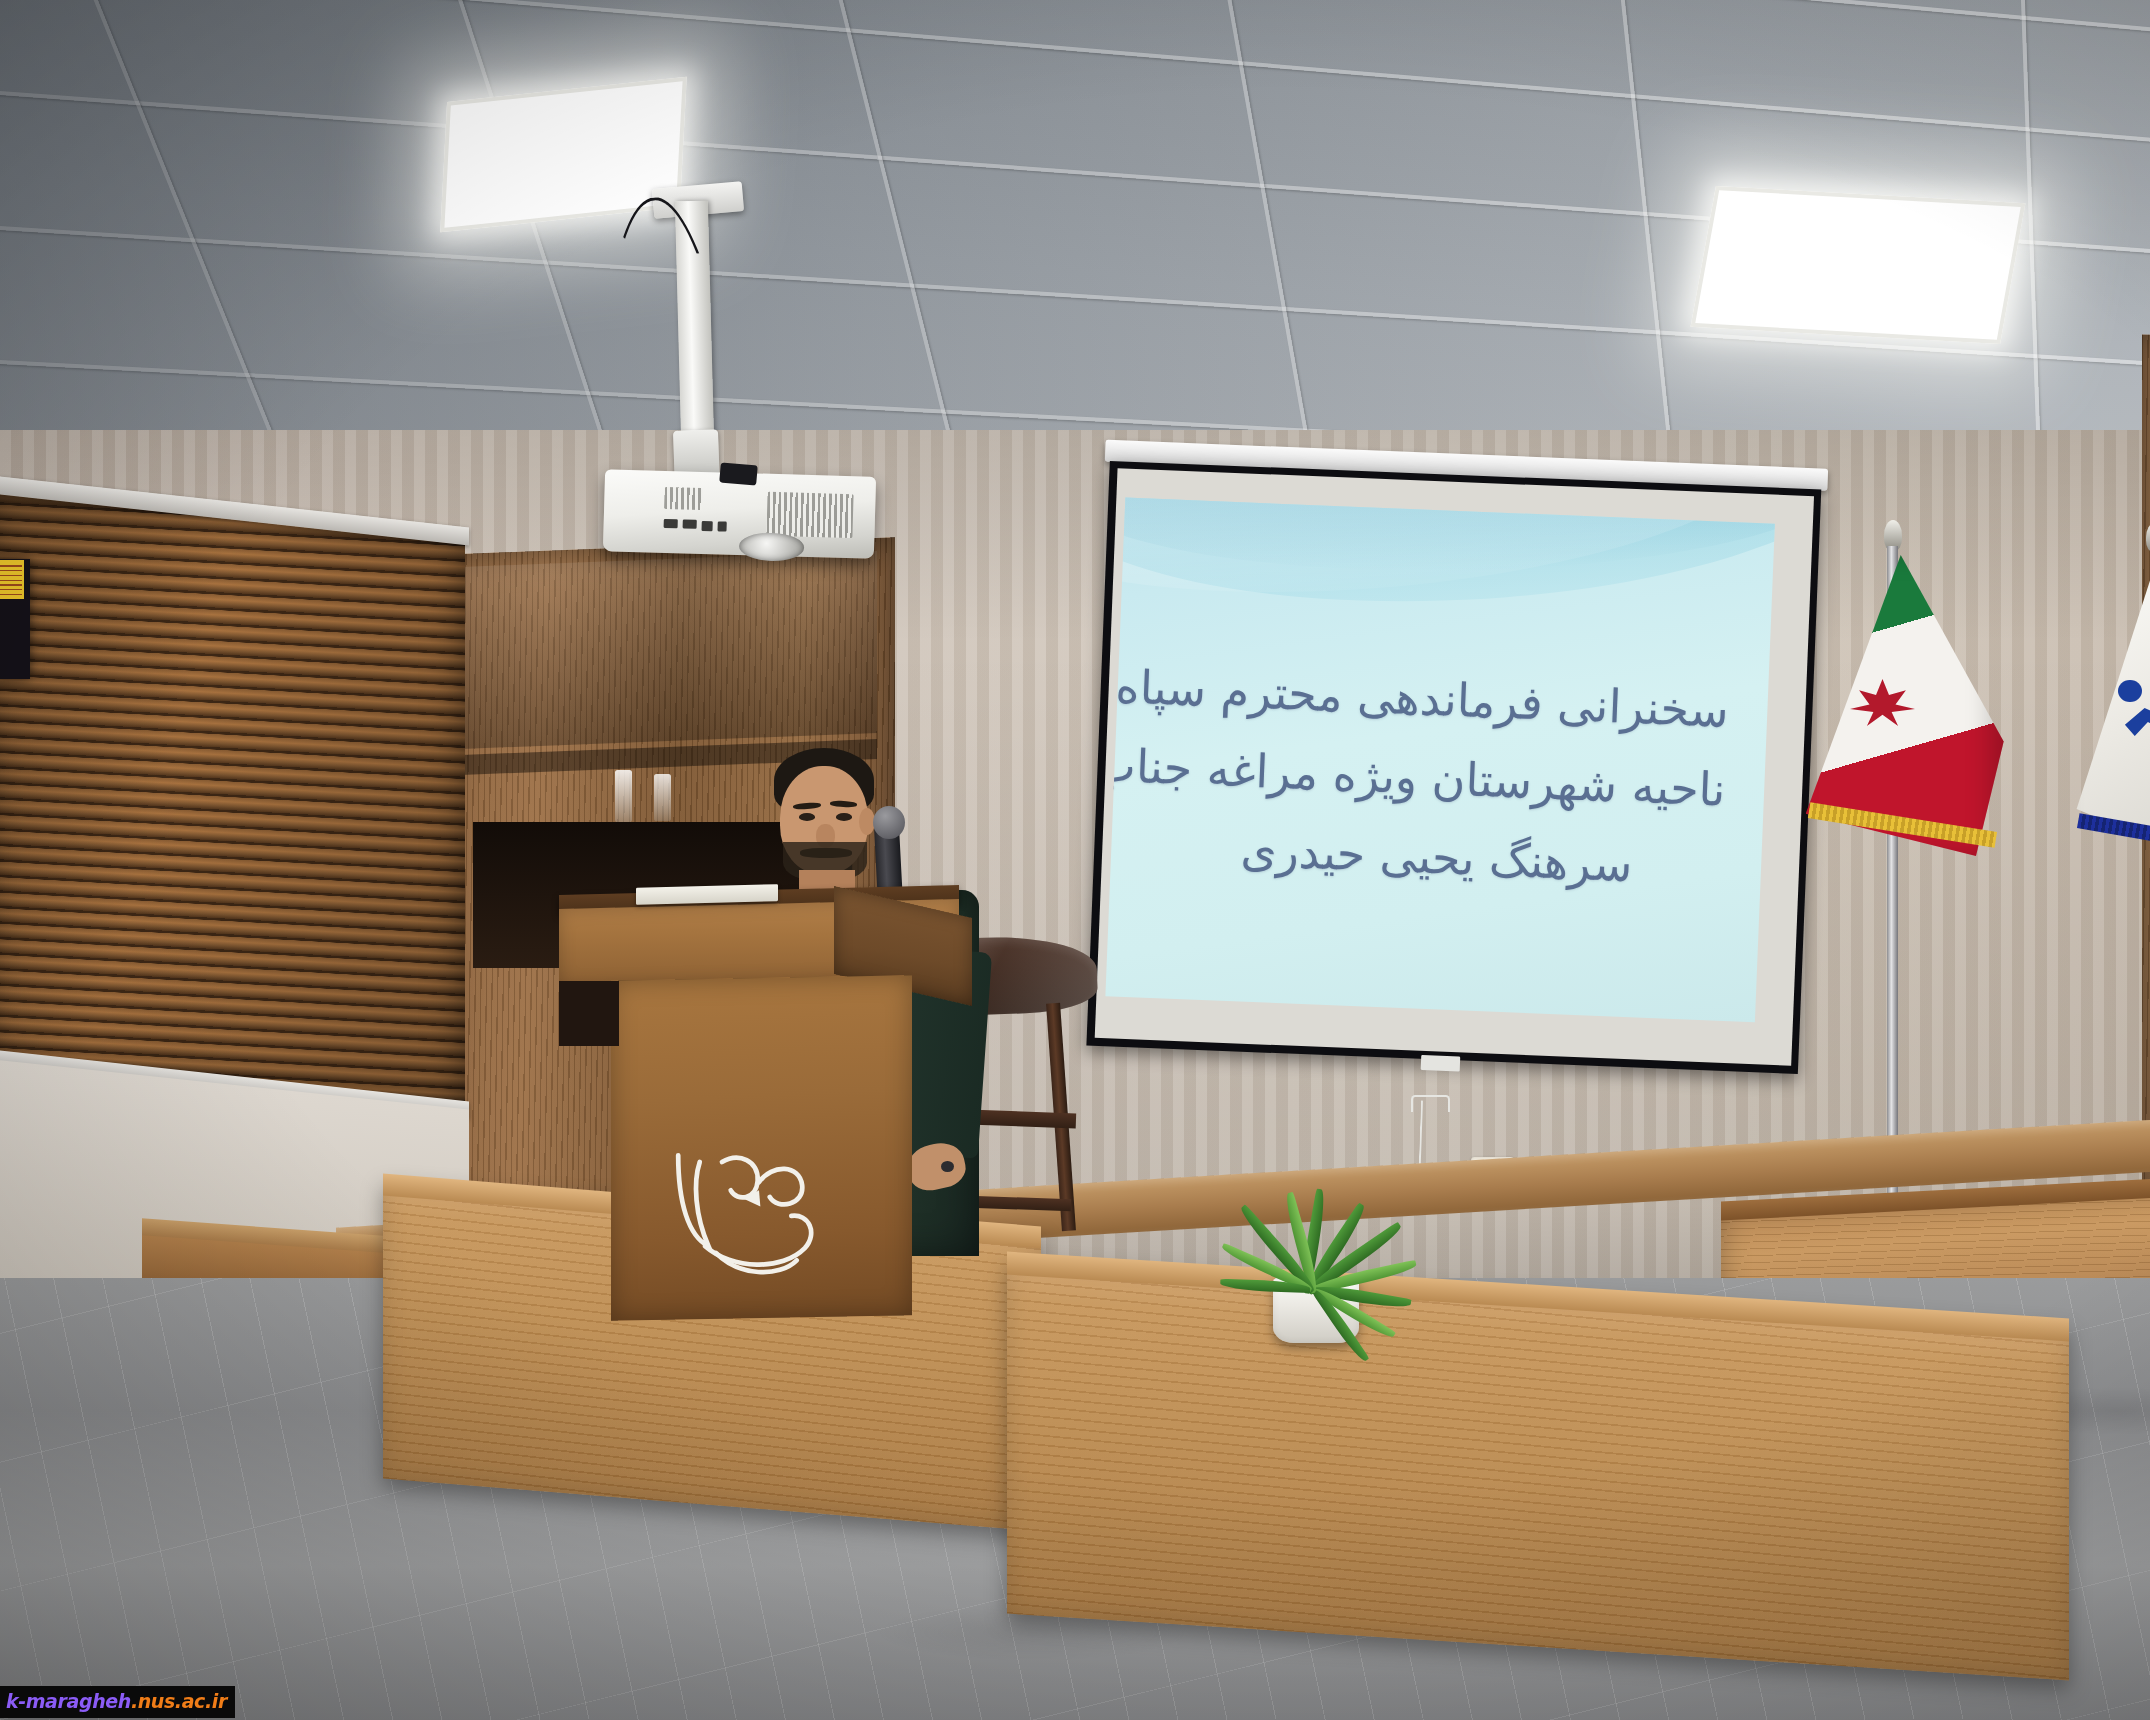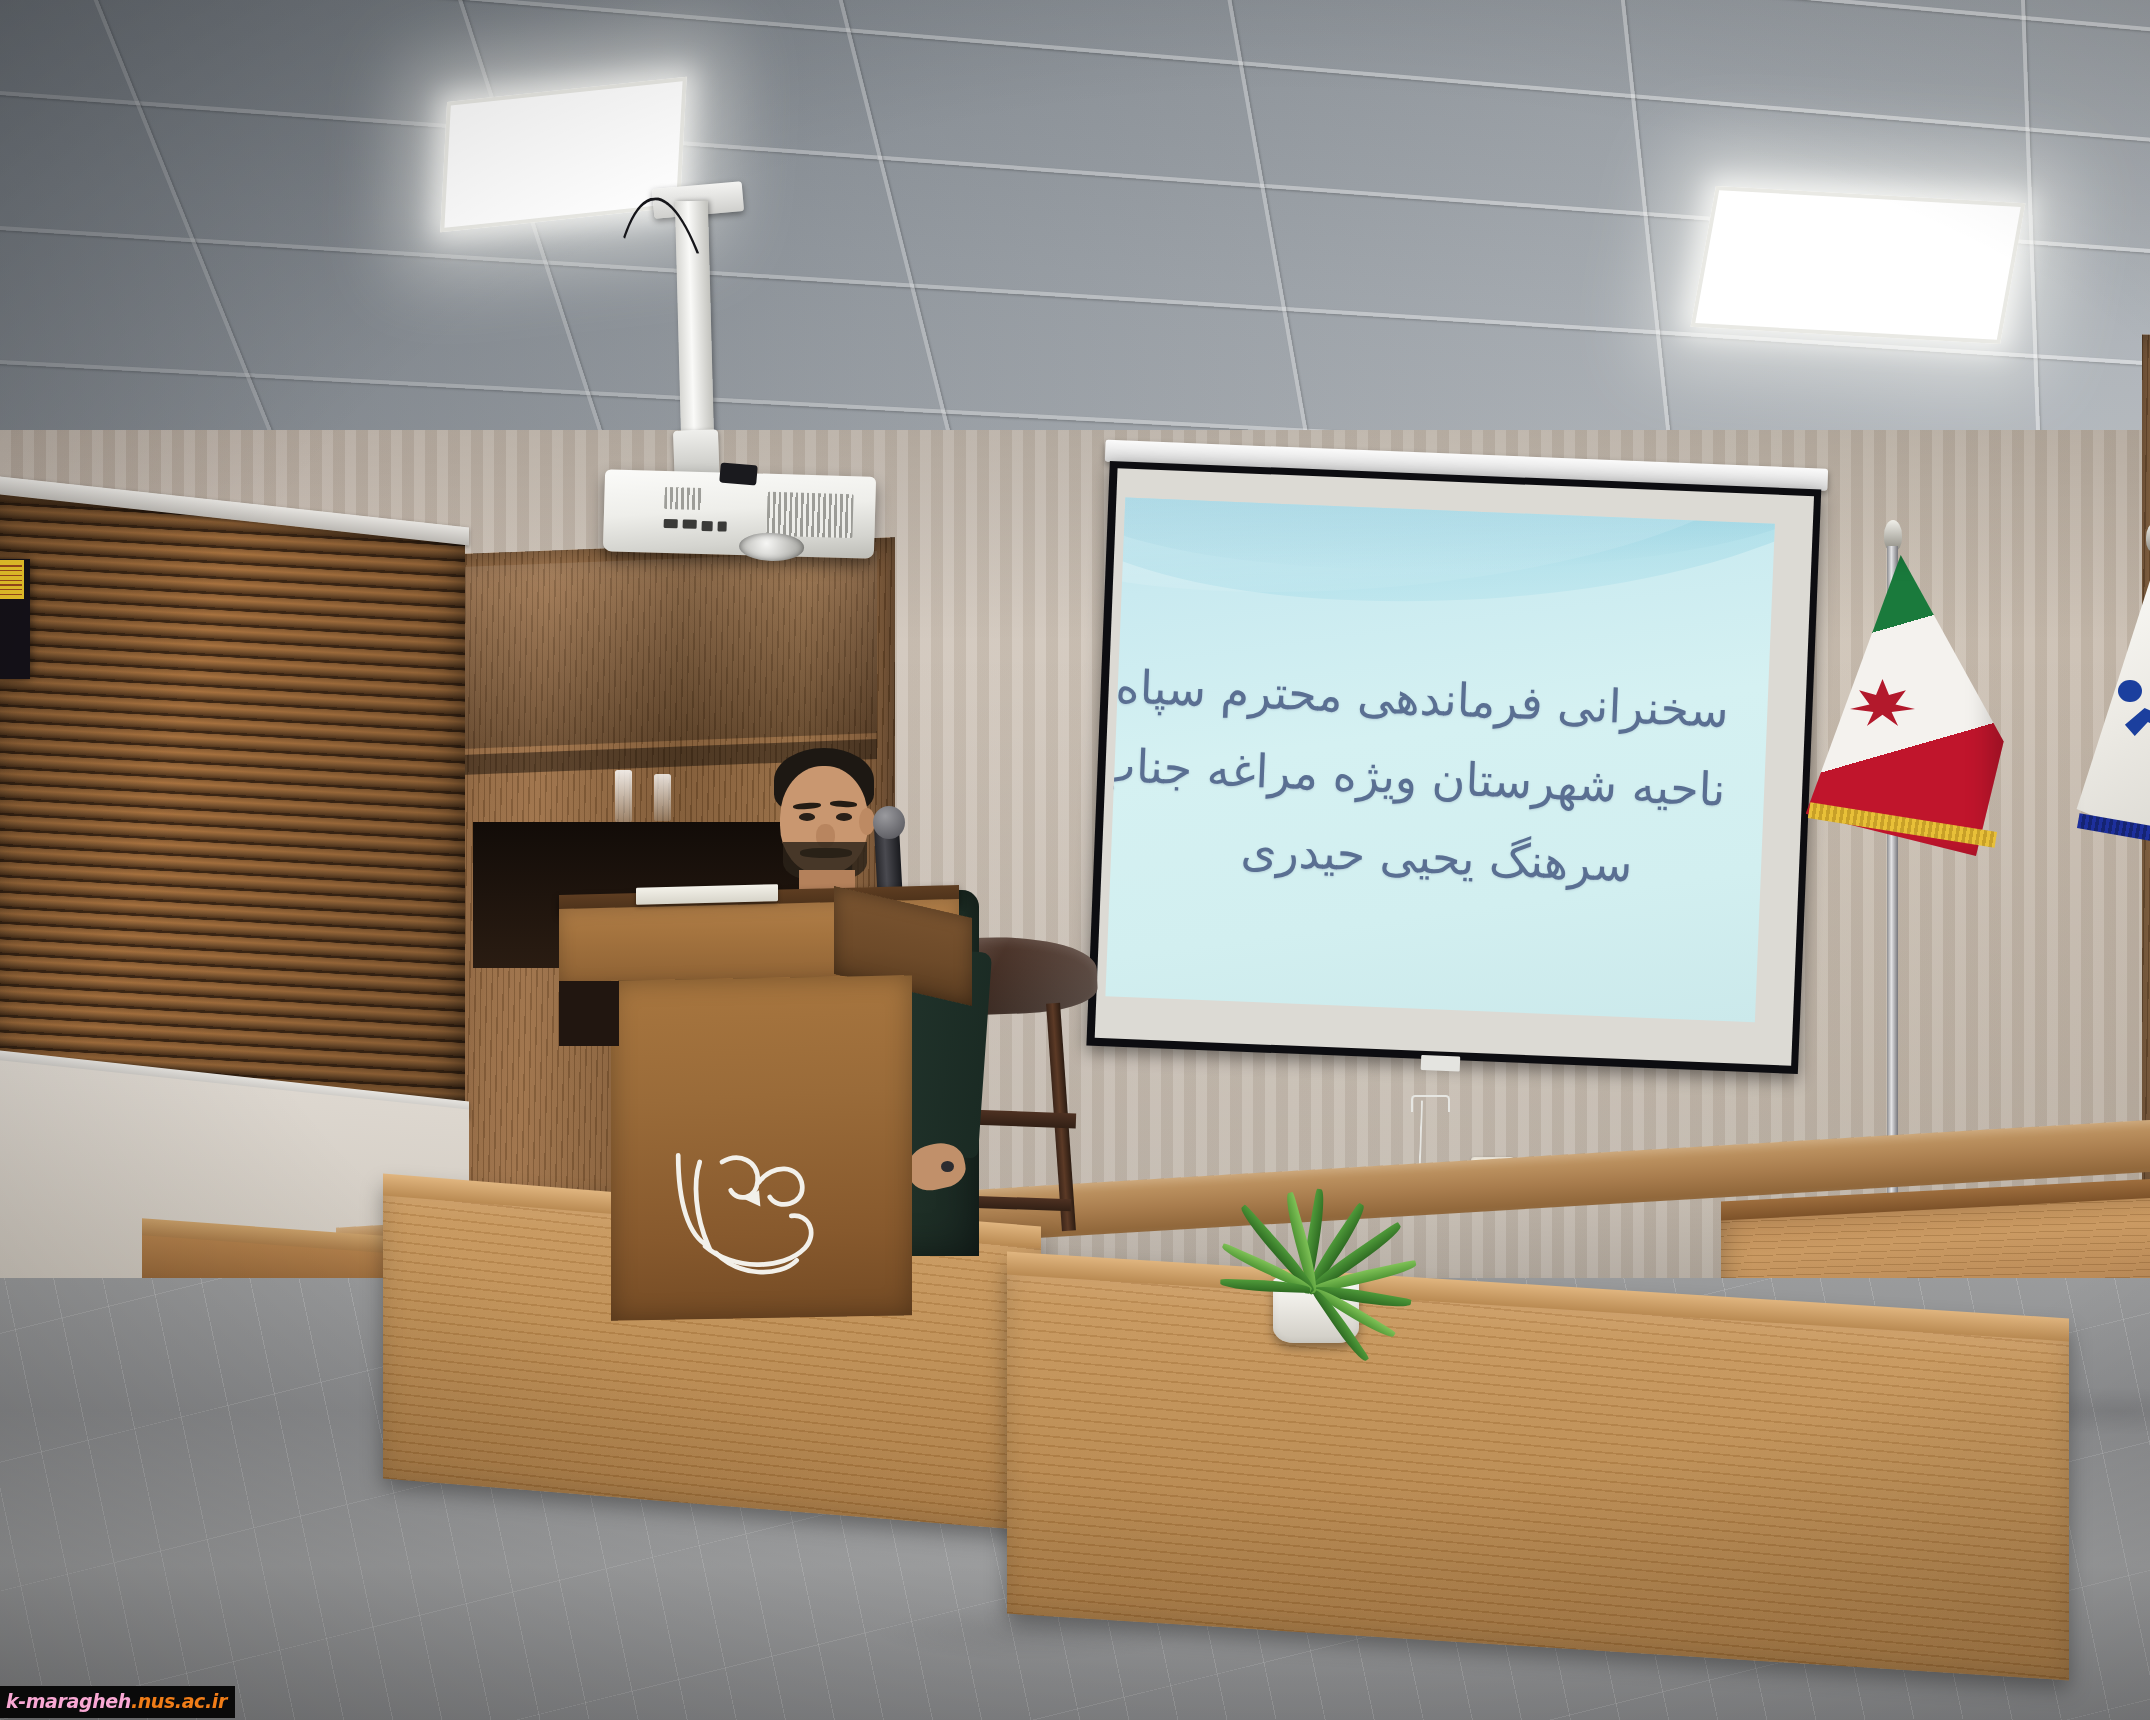--- a/index.html
+++ b/index.html
@@ -263,7 +263,7 @@
     background:#0a0a0a; padding:4.3px 7.7px 5.2px 6px;
     font-family:"DejaVu Sans","Liberation Sans",sans-serif;
     font-style:italic; font-weight:700; font-size:19px; letter-spacing:-0.4px; }
-  .wm-a{ color:#f9a8d4; }
+  .wm-a{ color:#8b5cf6; }
   .wm-b{ color:#f07d18; }
 </style>
 </head>

